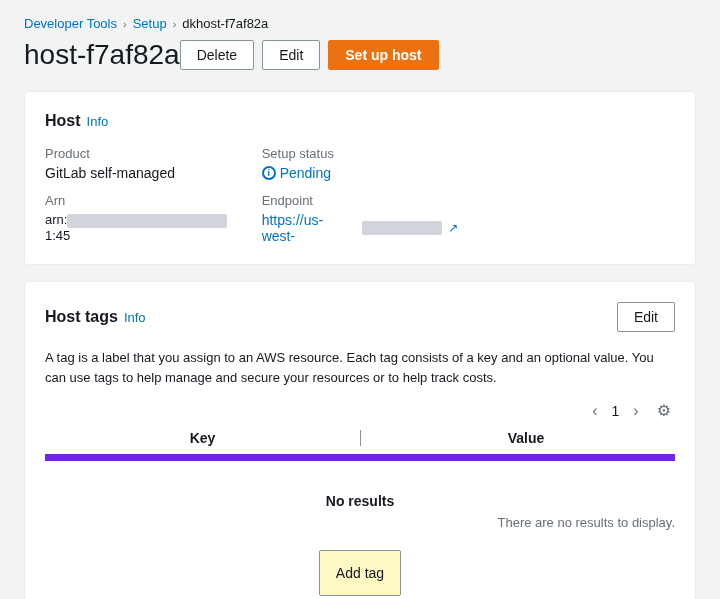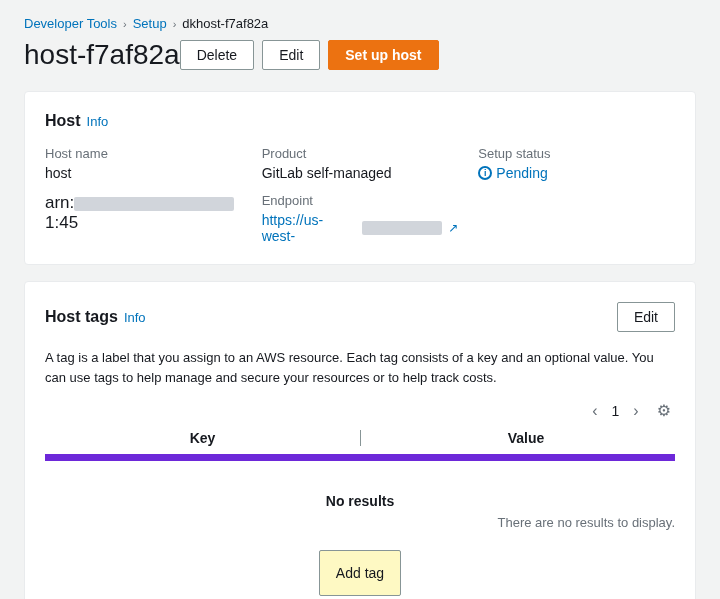--- a/index.html
+++ b/index.html
@@ -278,10 +278,6 @@
 
     <div class="host-info-grid">
       <div>
-        <div class="info-label">Host name</div>
-        <div class="info-value">host</div>
-      </div>
-      <div>
         <div class="info-label">Product</div>
         <div class="info-value">GitLab self-managed</div>
       </div>

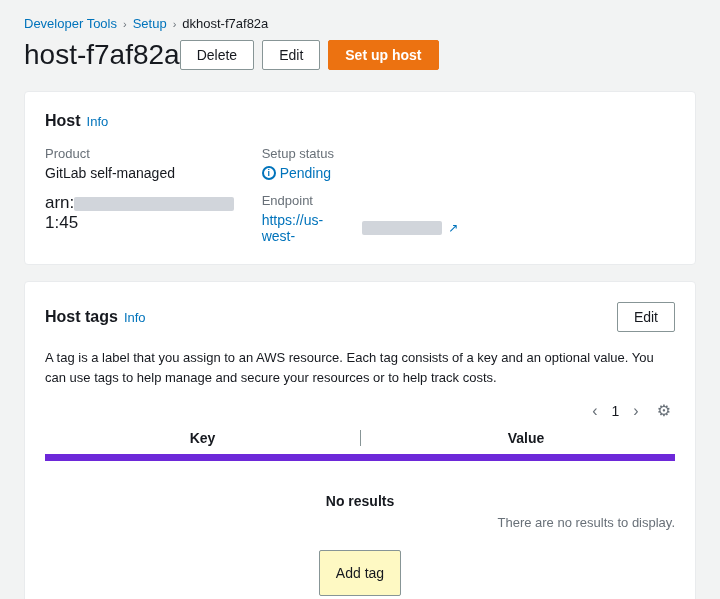--- a/index.html
+++ b/index.html
@@ -292,6 +292,7 @@
 
     <div class="arn-section">
       <div>
+        <div class="info-label">Arn</div>
         <div class="arn-value">
           <span>arn:</span><span class="arn-blurred"></span><span>1:45</span>
         </div>

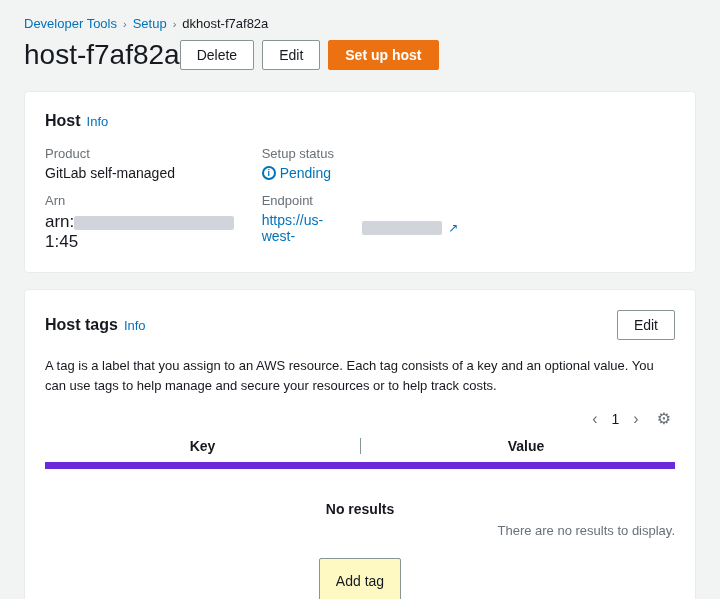--- a/index.html
+++ b/index.html
@@ -115,7 +115,7 @@
       gap: 16px 20px;
     }
     .arn-value {
-      font-size: 17px;
+      font-size: 13px;
       color: #16191f;
     }
     .endpoint-value {

